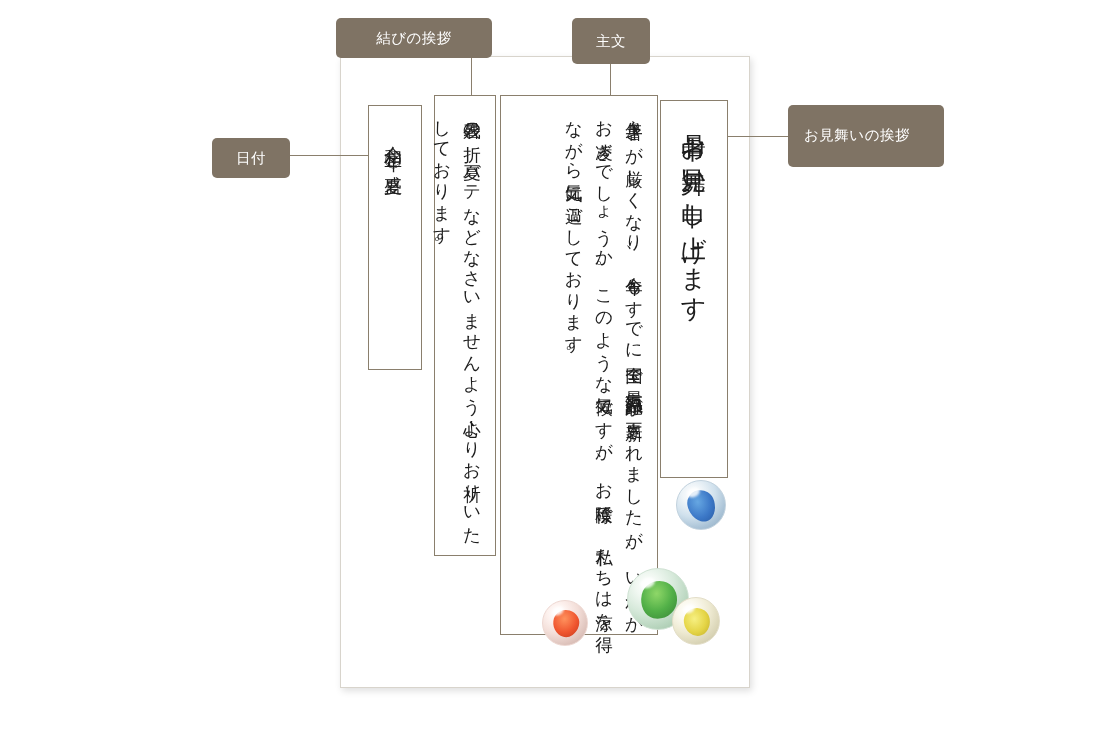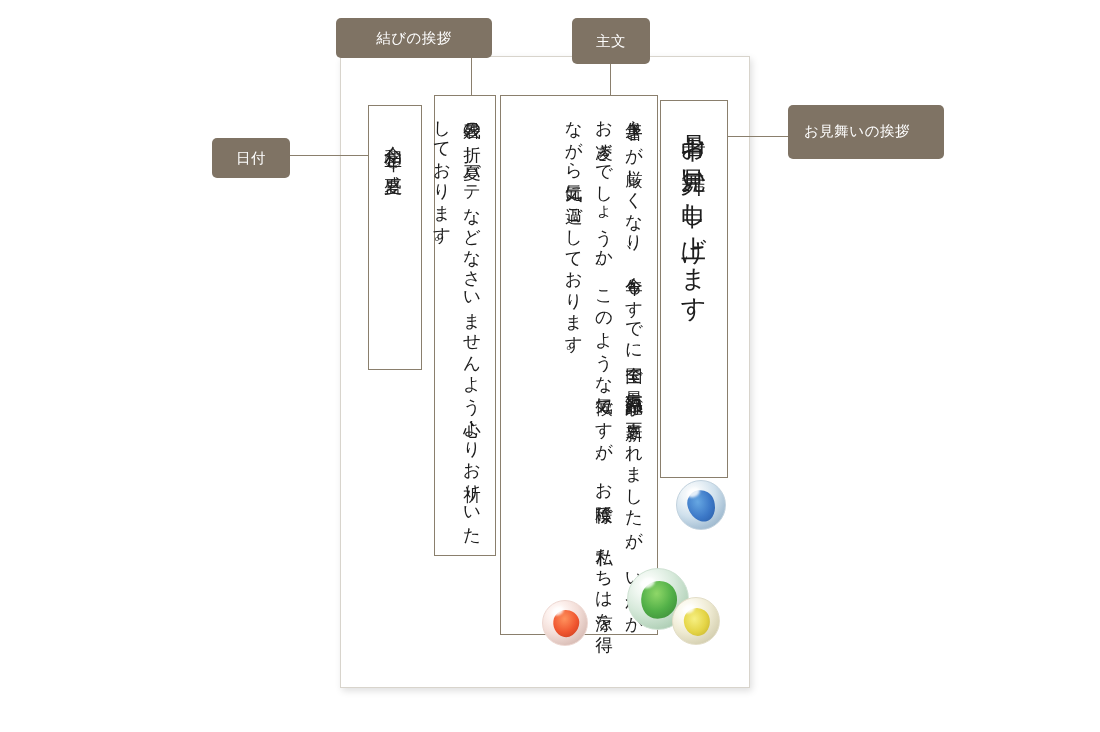--- a/index.html
+++ b/index.html
@@ -120,7 +120,7 @@
     left: 788px;
     top: 105px;
     width: 156px;
-    height: 54px;
+    height: 62px;
     justify-content: flex-start;
     text-align: left;
     padding: 8px 16px;

